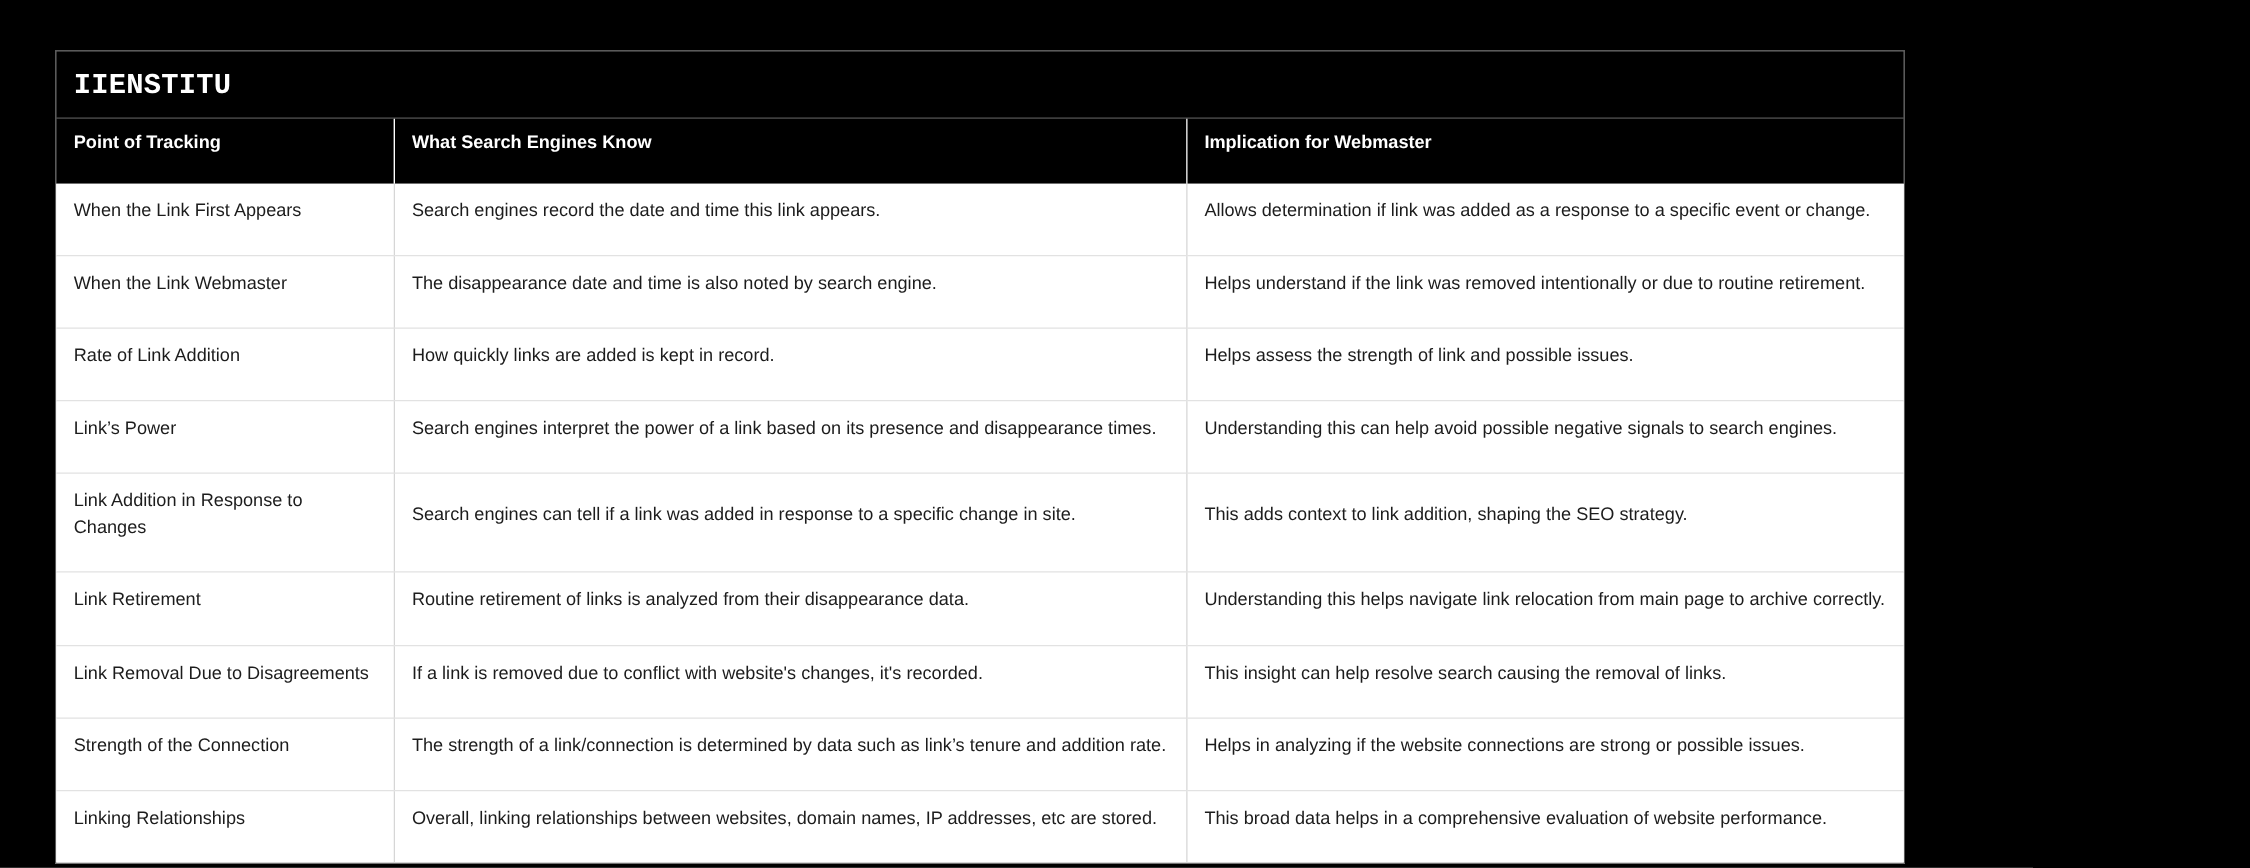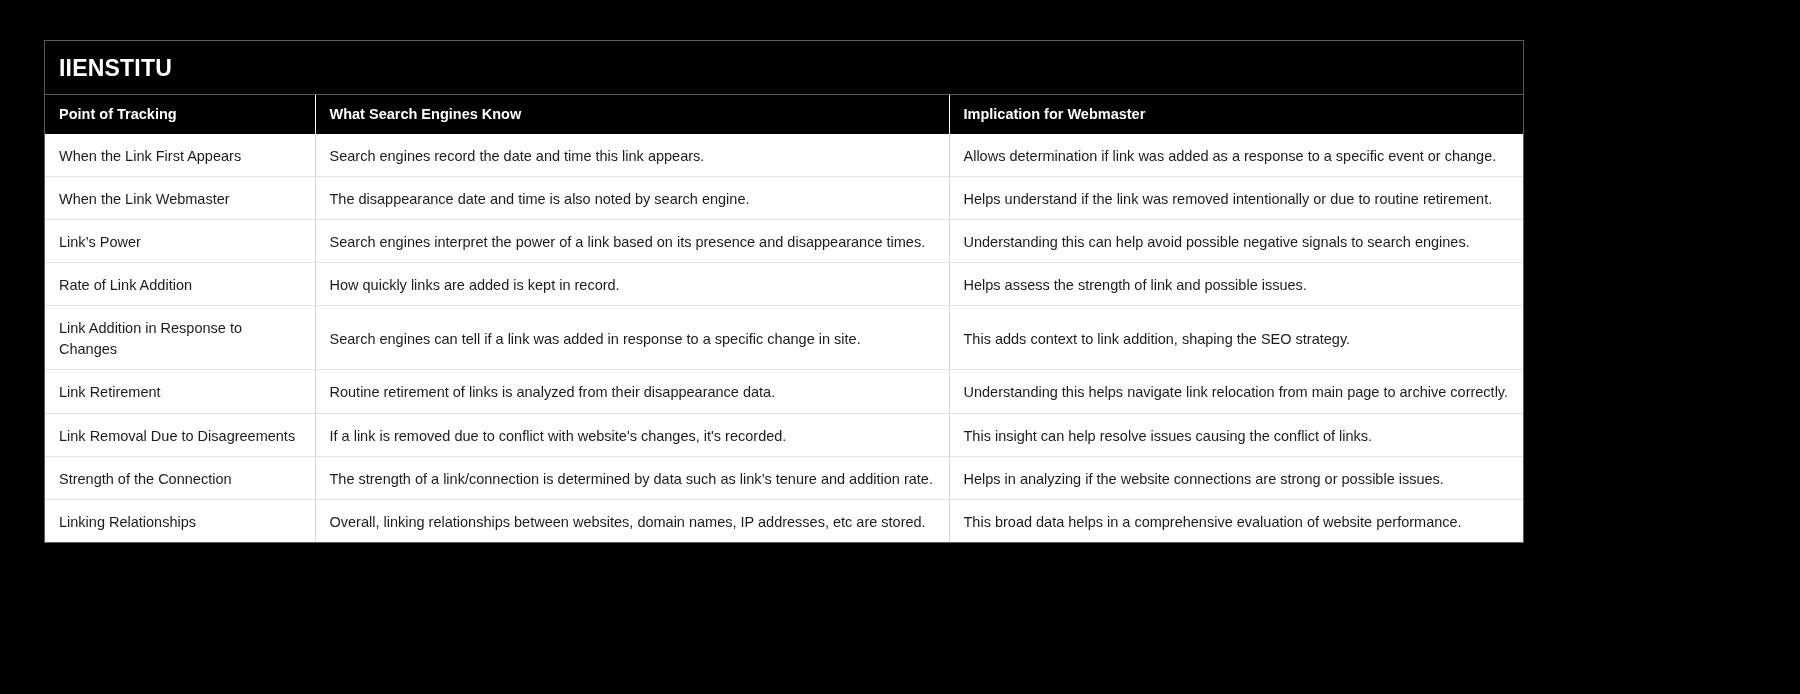--- a/index.html
+++ b/index.html
@@ -32,6 +32,7 @@
     background: #000000;
     padding: 16px 14px 14px 14px;
     border-bottom: 1px solid #5a5a5a;
+    font-family: Liberation Mono, monospace;
   }
   .brand-text {
     color: #ffffff;

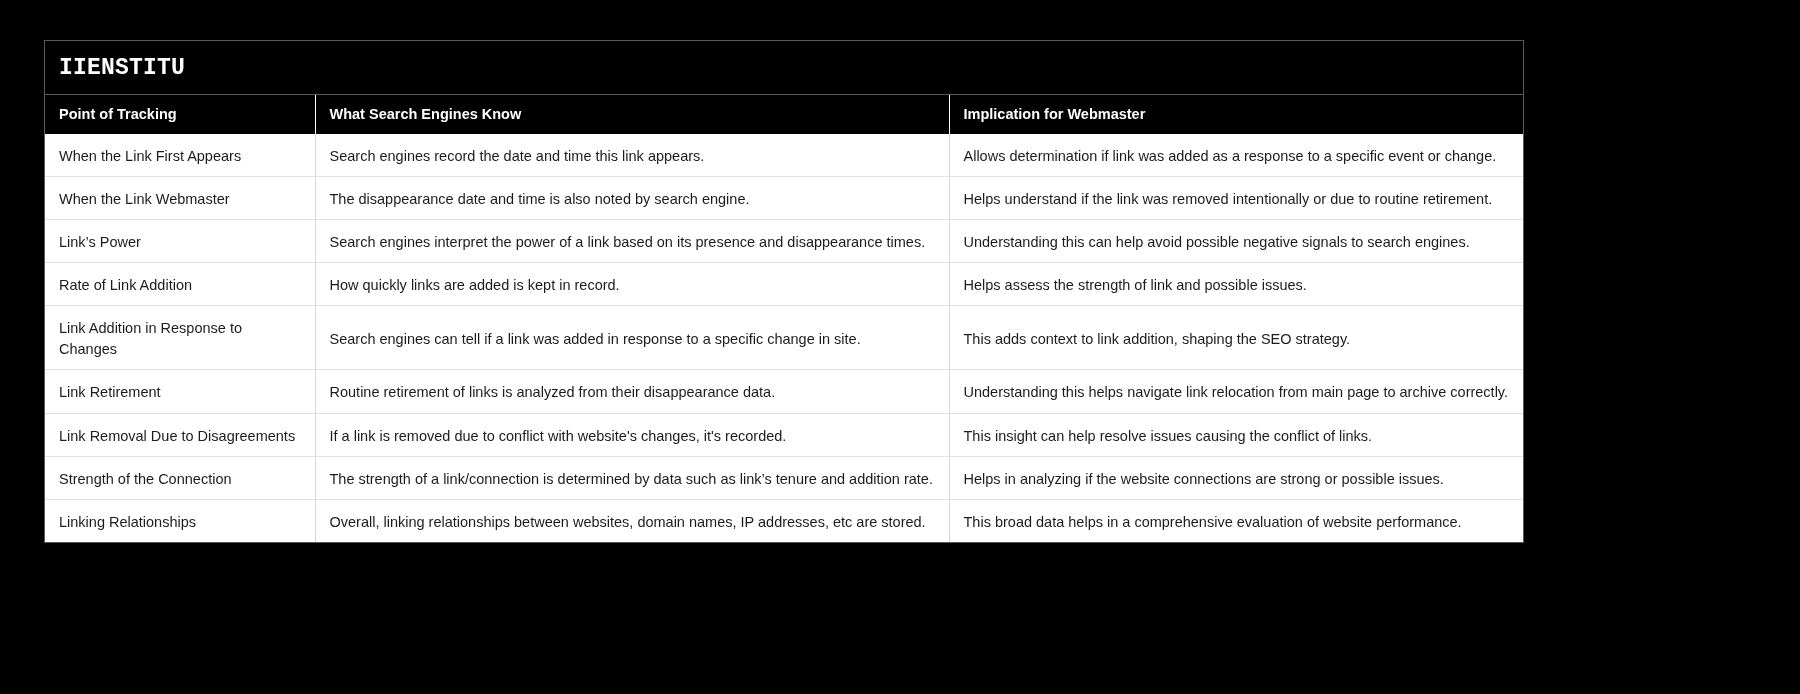--- a/index.html
+++ b/index.html
@@ -52,7 +52,7 @@
     font-size: 14.5px;
     font-weight: bold;
     text-align: left;
-    padding: 11px 14px 11px 14px;
+    padding: 11px 14px 24px 14px;
     border-right: 1px solid #ffffff;
     vertical-align: middle;
     line-height: 1.2;

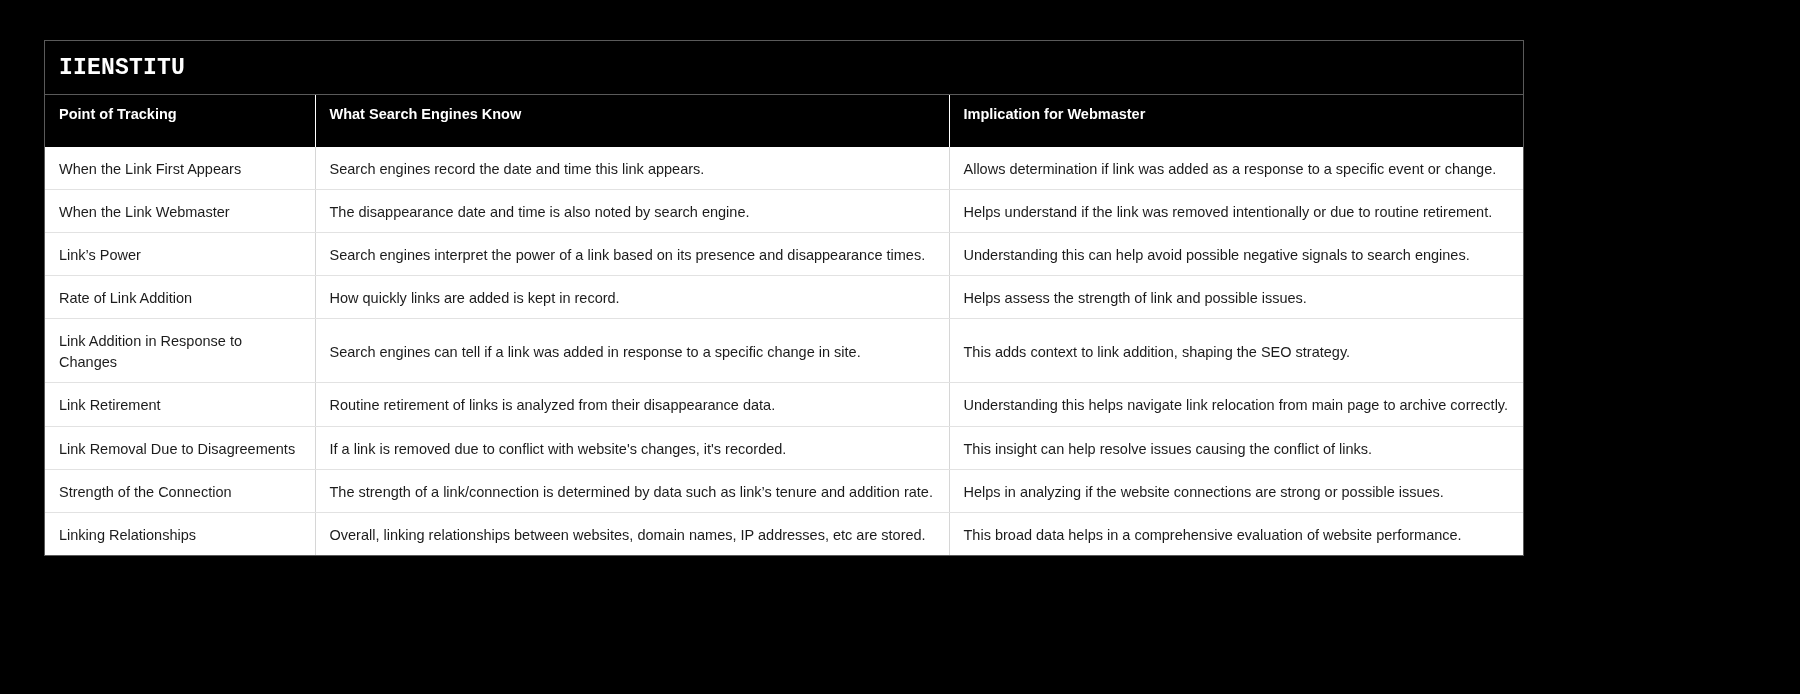--- a/index.html
+++ b/index.html
@@ -66,7 +66,7 @@
     font-size: 14.5px;
     font-weight: normal;
     text-align: left;
-    padding: 12px 14px 9px 14px;
+    padding: 12px 14px 24px 14px;
     border-right: 1px solid #d6d6d6;
     border-bottom: 1px solid #e2e2e2;
     vertical-align: middle;

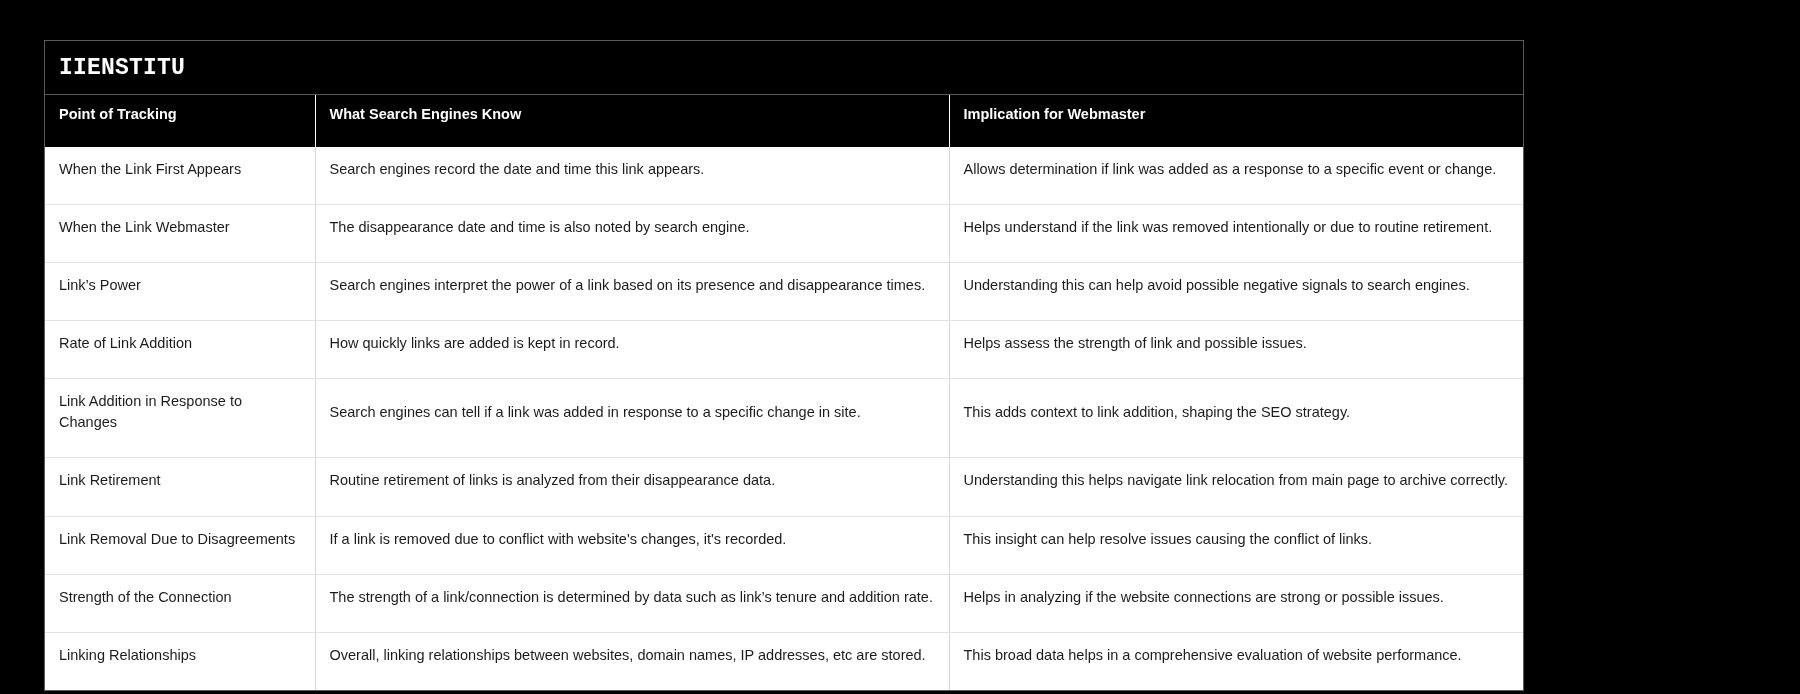--- a/index.html
+++ b/index.html
@@ -118,14 +118,14 @@
           <td>Helps understand if the link was removed intentionally or due to routine retirement.</td>
         </tr>
         <tr>
+          <td>Rate of Link Addition</td>
+          <td>How quickly links are added is kept in record.</td>
+          <td>Helps assess the strength of link and possible issues.</td>
+        </tr>
+        <tr>
           <td>Link’s Power</td>
           <td>Search engines interpret the power of a link based on its presence and disappearance times.</td>
           <td>Understanding this can help avoid possible negative signals to search engines.</td>
-        </tr>
-        <tr>
-          <td>Rate of Link Addition</td>
-          <td>How quickly links are added is kept in record.</td>
-          <td>Helps assess the strength of link and possible issues.</td>
         </tr>
         <tr>
           <td>Link Addition in Response to Changes</td>

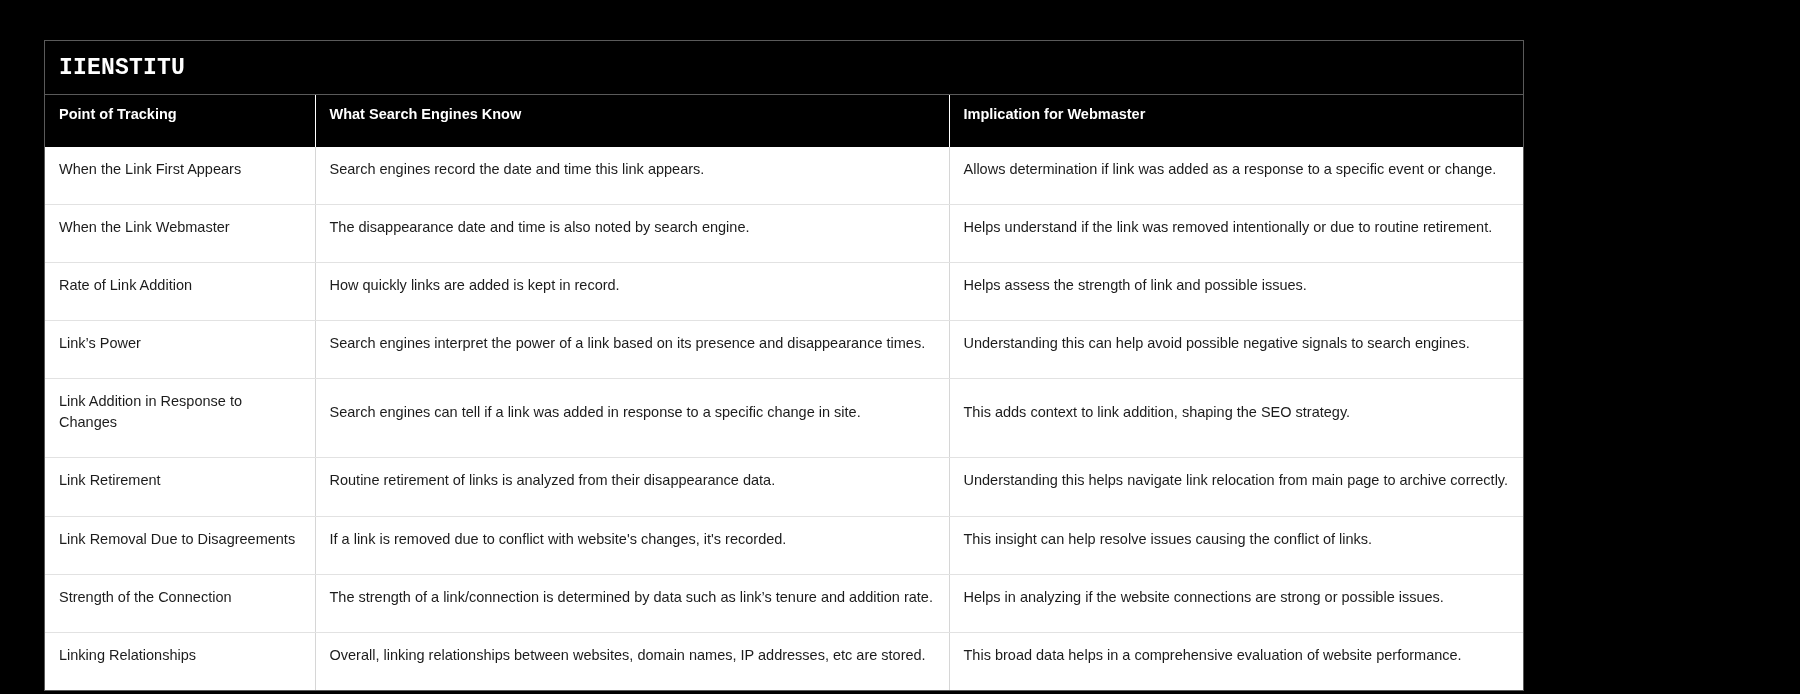--- a/index.html
+++ b/index.html
@@ -140,7 +140,7 @@
         <tr>
           <td>Link Removal Due to Disagreements</td>
           <td>If a link is removed due to conflict with website's changes, it's recorded.</td>
-          <td>This insight can help resolve issues causing the conflict of links.</td>
+          <td>This insight can help resolve search causing the removal of links.</td>
         </tr>
         <tr>
           <td>Strength of the Connection</td>

